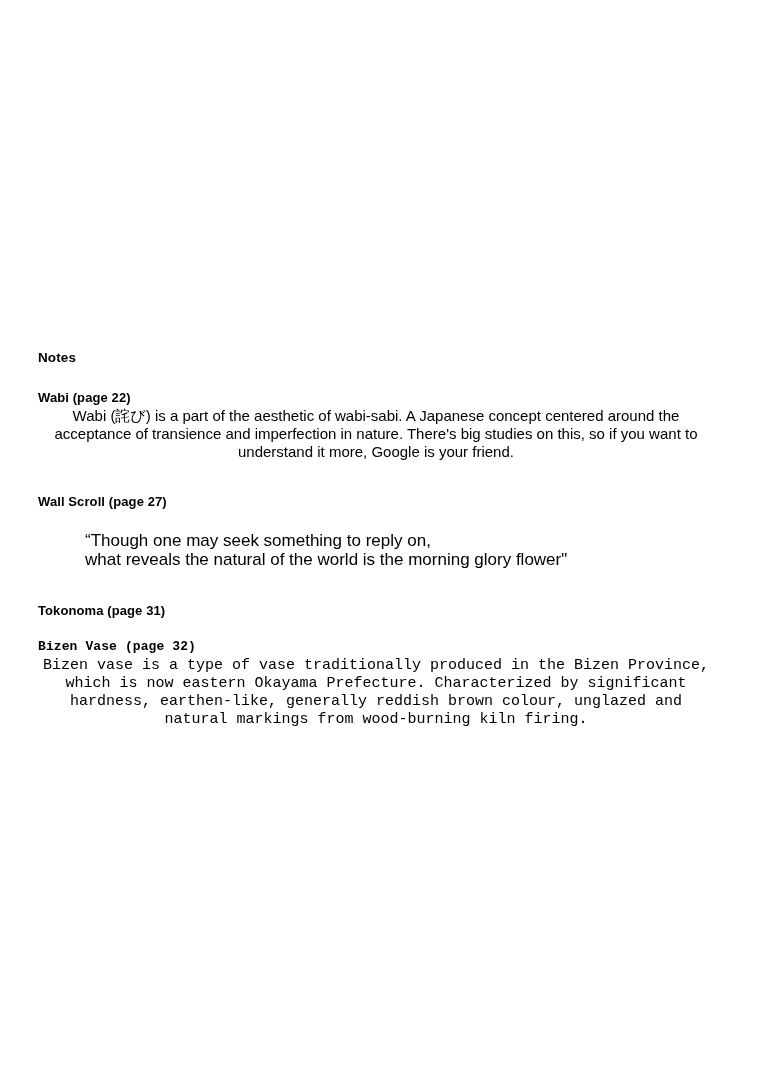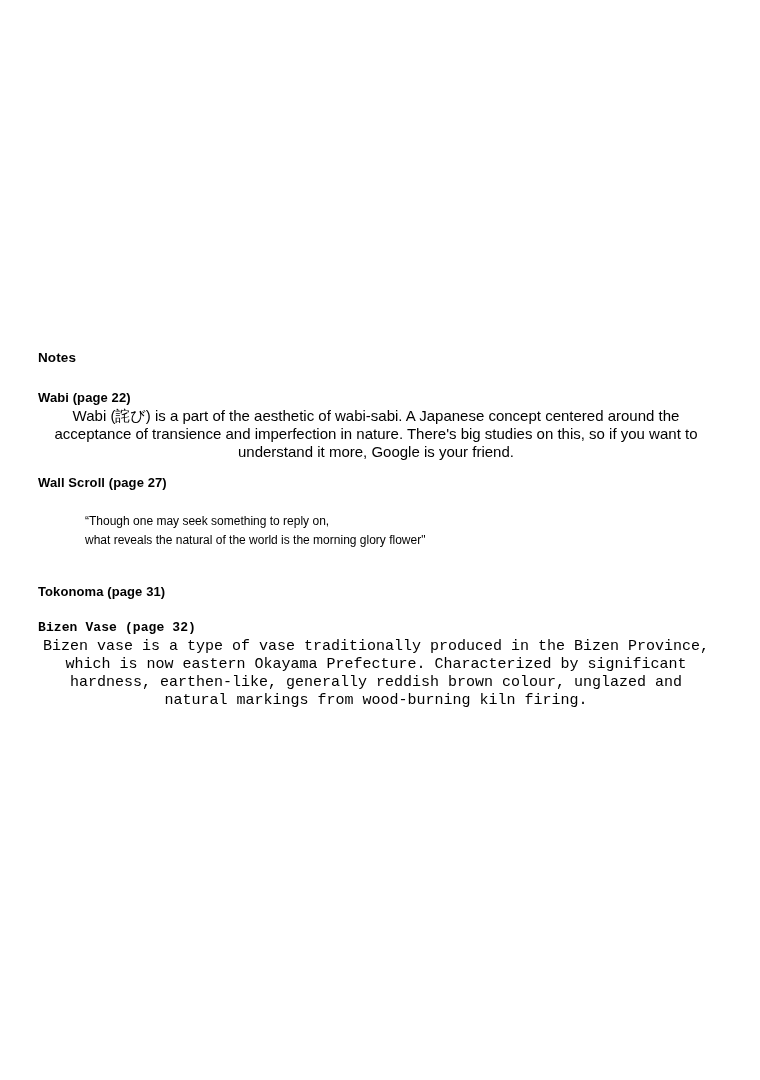--- a/index.html
+++ b/index.html
@@ -68,7 +68,7 @@
     white-space: pre;
   }
   .sec-wabi { margin-top: 20px; }
-  .sec-wallscroll { margin-top: 12px; }
+  .sec-wallscroll { margin-top: 31px; }
   .sec-tokonoma { margin-top: 31px; }
   .sec-bizen { margin-top: 17px; font-family: Liberation Mono, monospace; }
 </style>

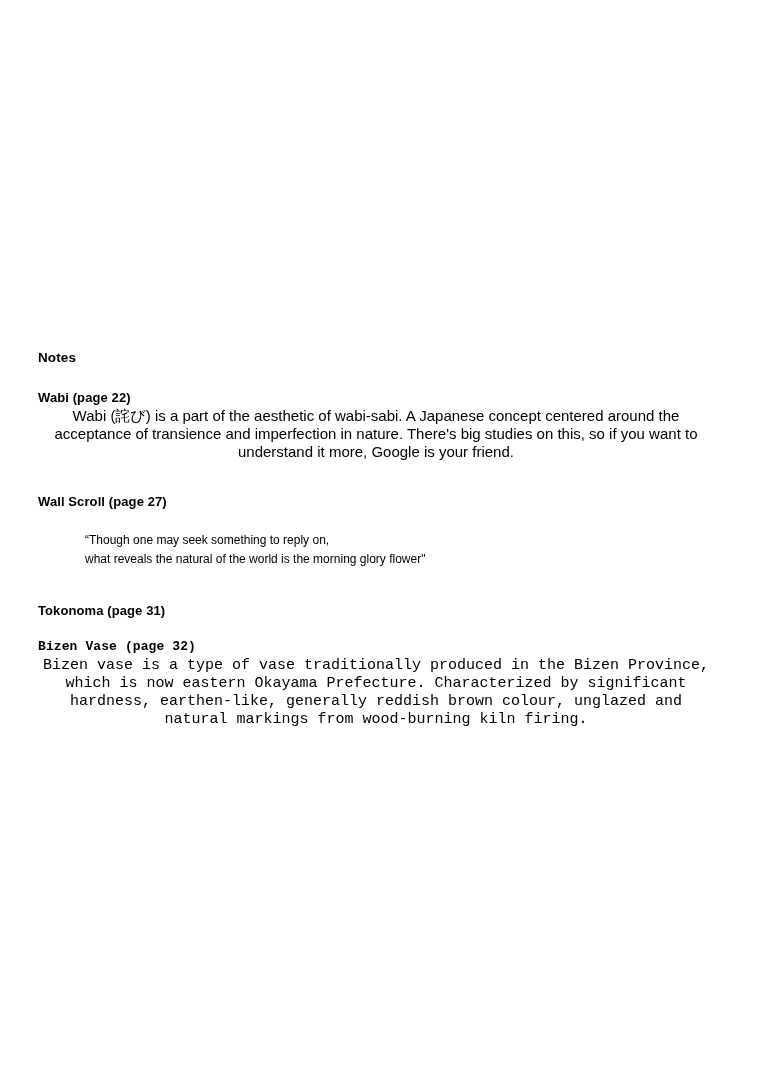--- a/index.html
+++ b/index.html
@@ -62,7 +62,7 @@
     padding-left: 47px;
   }
   .quote-line {
-    font-size: 12px;
+    font-size: 17px;
     line-height: 19.5px;
     margin: 0;
     white-space: pre;

